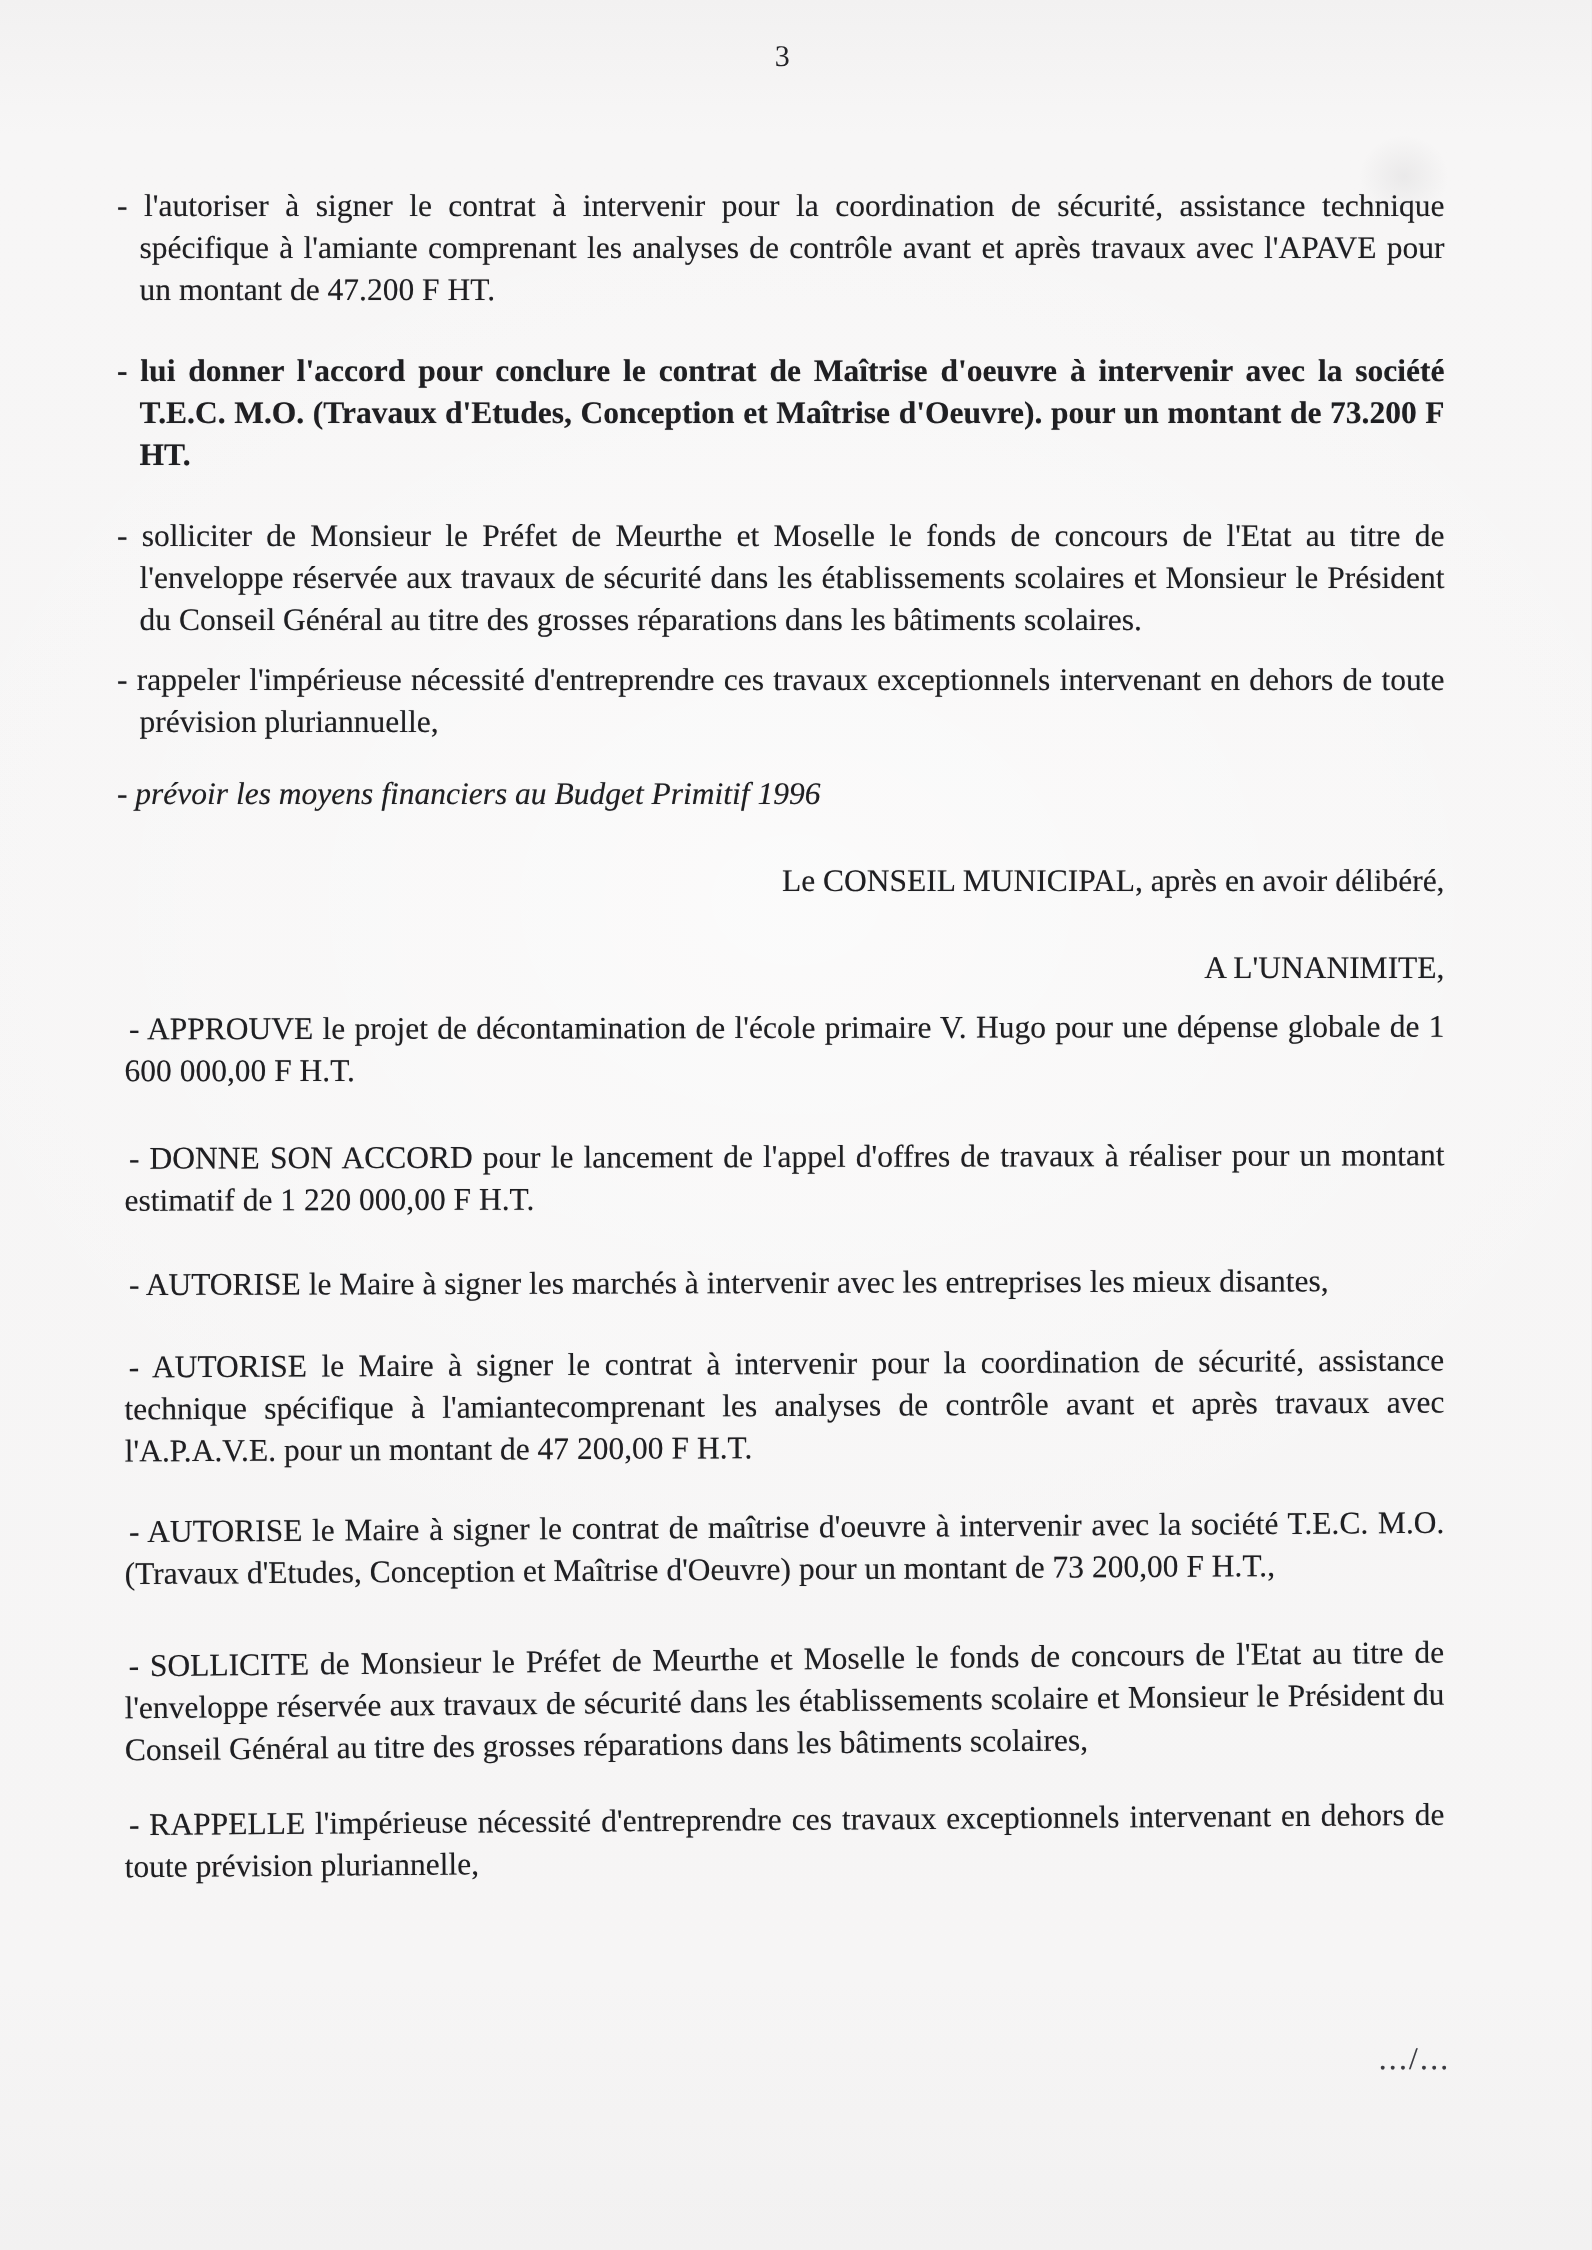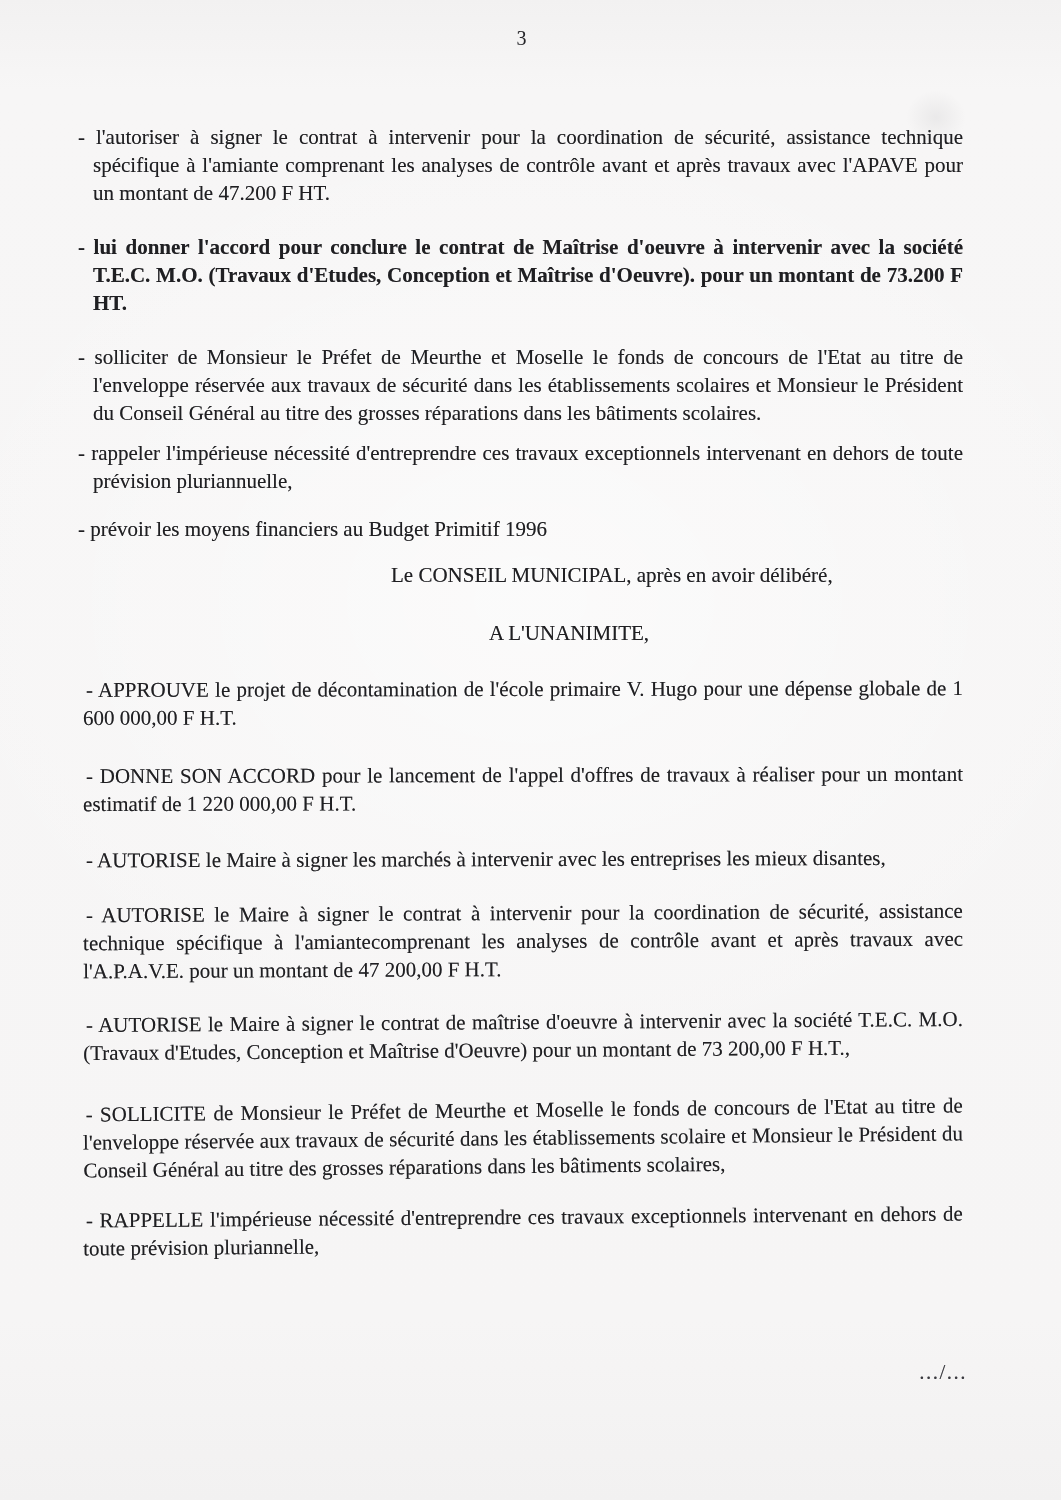--- a/index.html
+++ b/index.html
@@ -64,7 +64,7 @@
   .p2 { margin-bottom: 26px; font-weight: bold; }
   .p3 { margin-bottom: 12px; }
   .p4 { margin-bottom: 20px; }
-  .p5 { margin-bottom: 18px; }
+  .p5 { margin-bottom: 30px; font-style: italic; }
   .line {
     margin: 0;
     text-align: left;

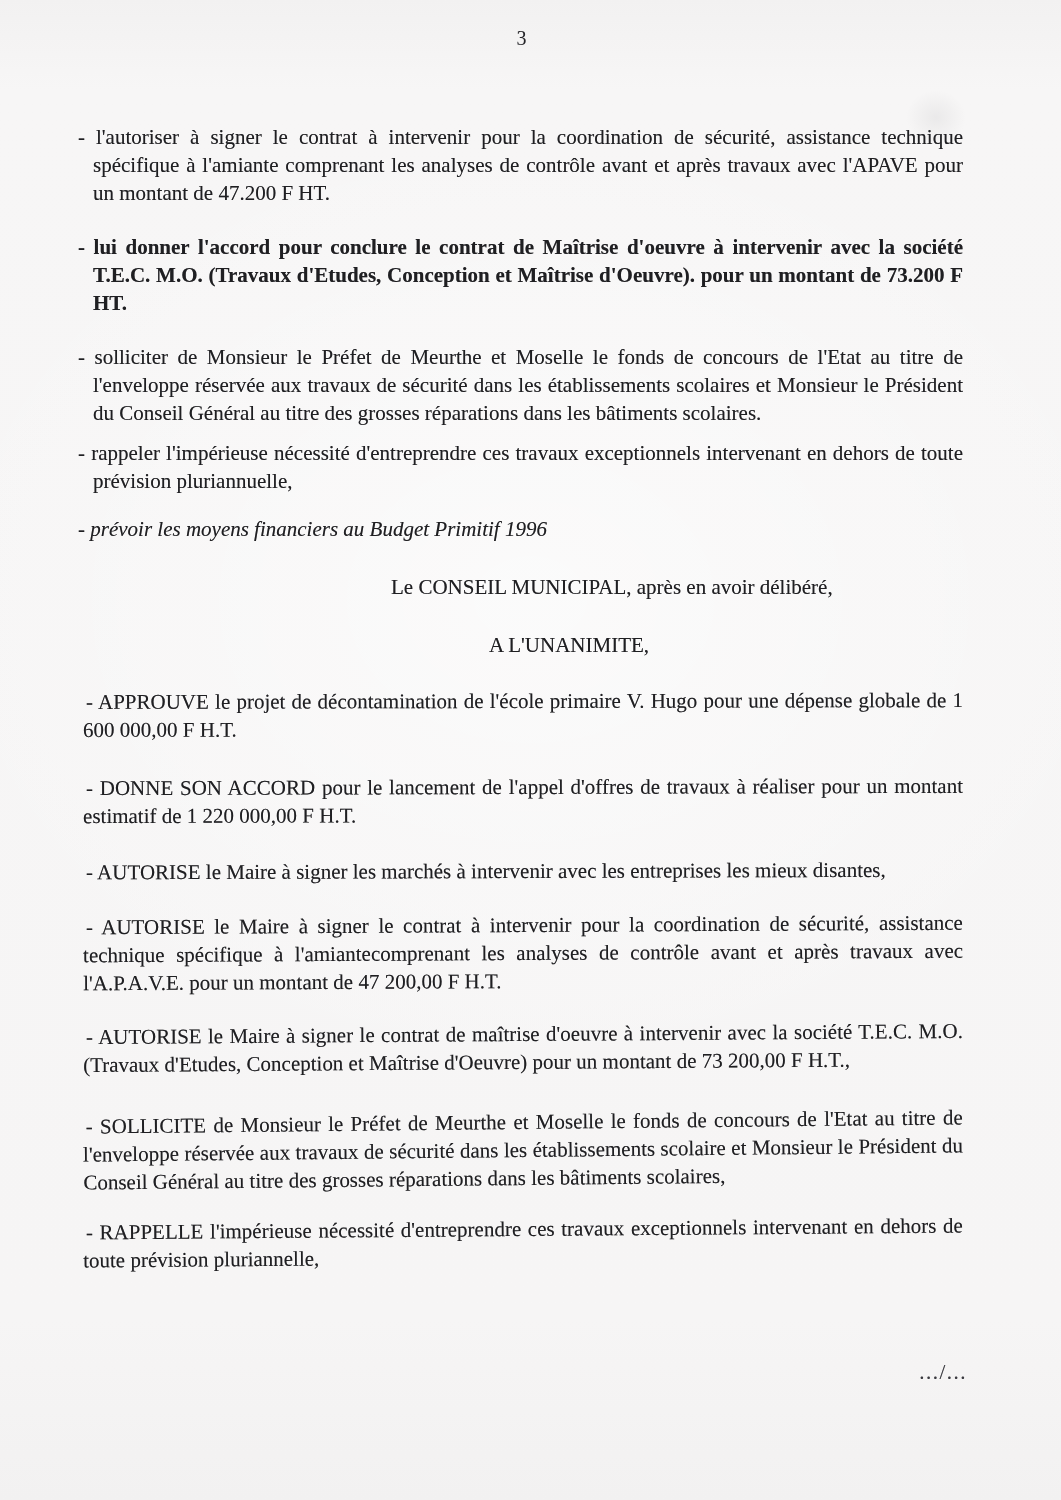--- a/index.html
+++ b/index.html
@@ -67,7 +67,7 @@
   .p5 { margin-bottom: 30px; font-style: italic; }
   .line {
     margin: 0;
-    text-align: left;
+    text-align: right;
     text-shadow: 0 0 0.5px rgba(20,20,25,0.45);
     white-space: nowrap;
   }

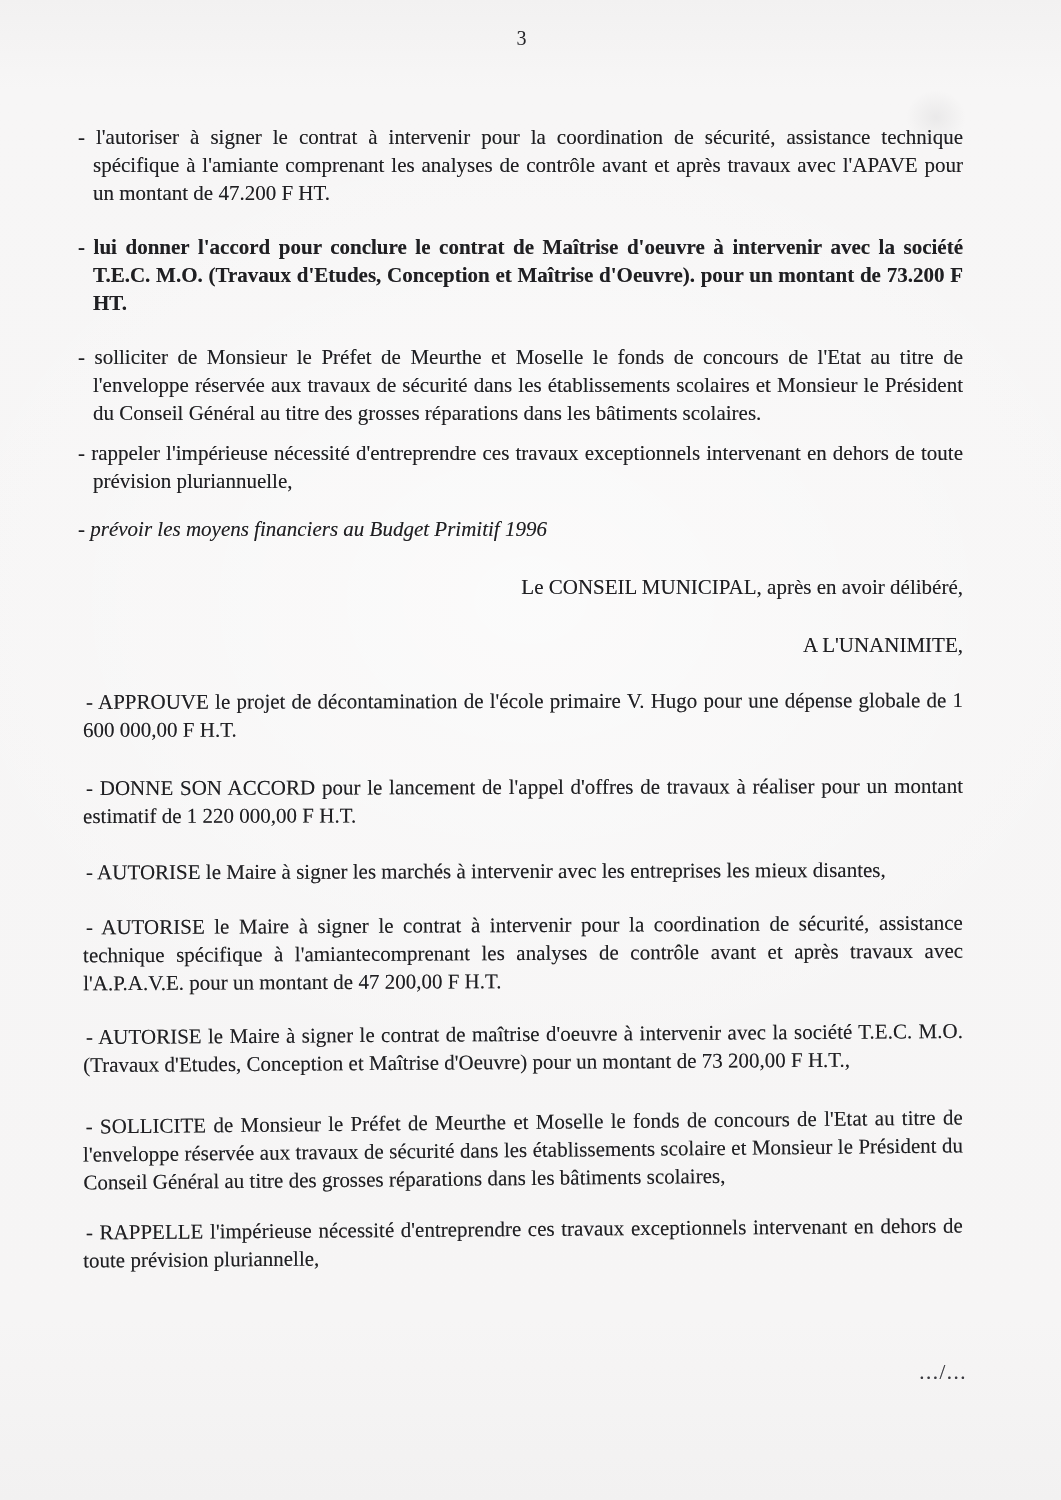--- a/index.html
+++ b/index.html
@@ -72,7 +72,7 @@
     white-space: nowrap;
   }
   .intro { padding-left: 313px; margin-bottom: 30px; }
-  .vote  { padding-left: 411px; margin-bottom: 28px; }
+  .vote  { padding-left: 411px; margin-bottom: 12px; }
   
   .res { padding-left: 5px; text-indent: 3px; }
   .r1 { margin-bottom: 30px; transform: rotate(-0.12deg); }

